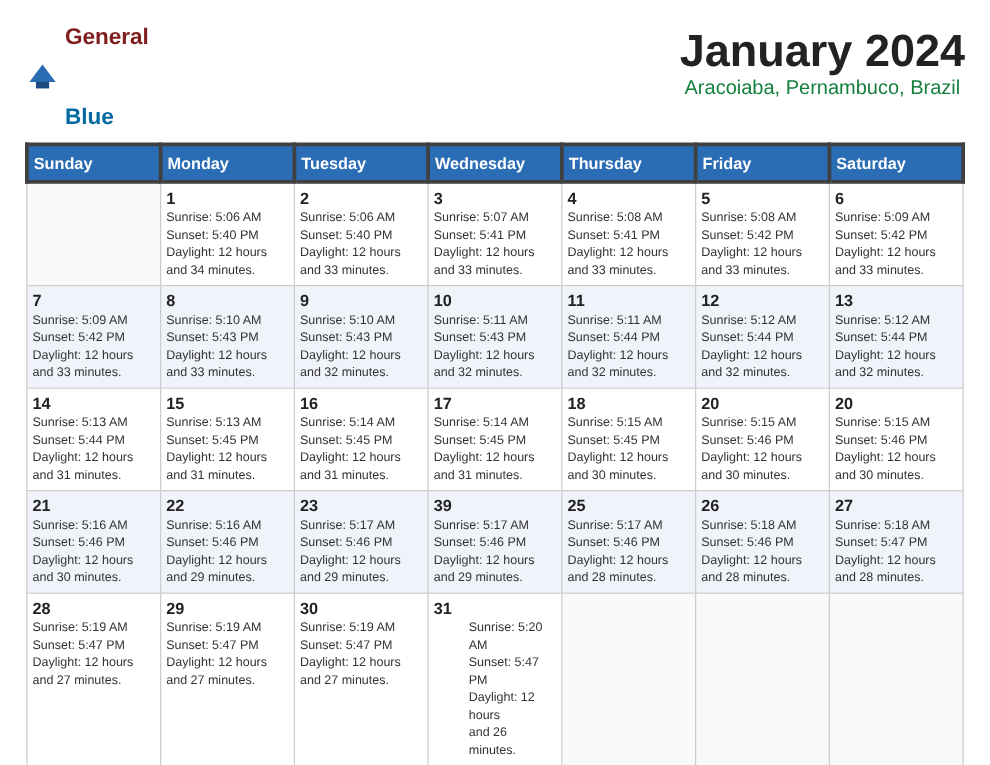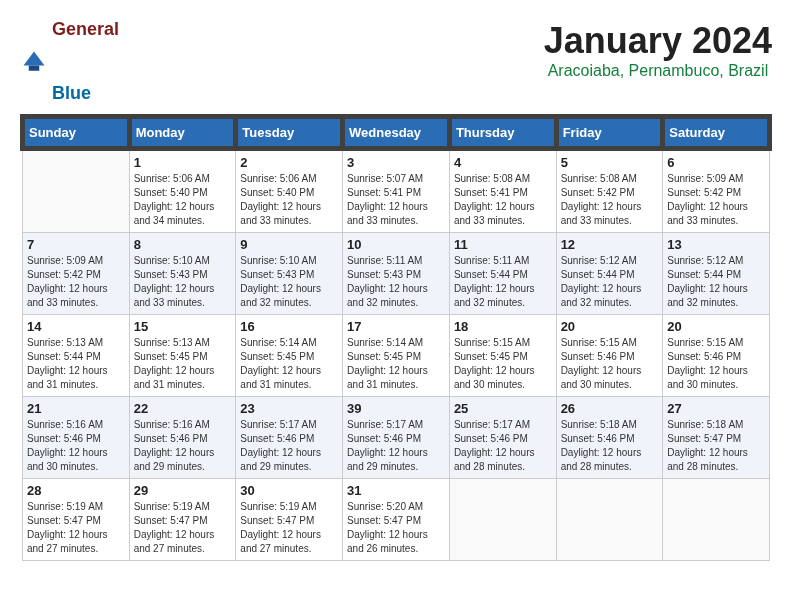--- a/index.html
+++ b/index.html
@@ -56,7 +56,7 @@
       text-align: left;
       font-size: 13px;
       font-weight: bold;
-      border: 5px solid #404040;
+      border: 3px solid #404040;
       margin-left: 32px;
     }
     tbody tr td {

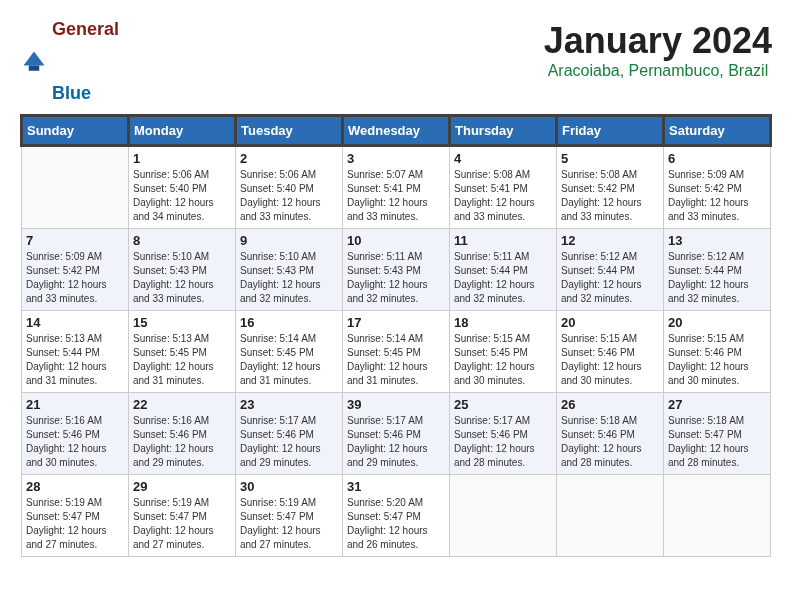--- a/index.html
+++ b/index.html
@@ -343,7 +343,7 @@
         </td>
         <td>
           <span class="day-number">31</span>
-          <div class="day-info" style="white-space: pre-line;">Sunrise: 5:20 AM
+          <div class="day-info" style="white-space: pre-line; margin-left: 28px;">Sunrise: 5:20 AM
 Sunset: 5:47 PM
 Daylight: 12 hours
 and 26 minutes.</div>

